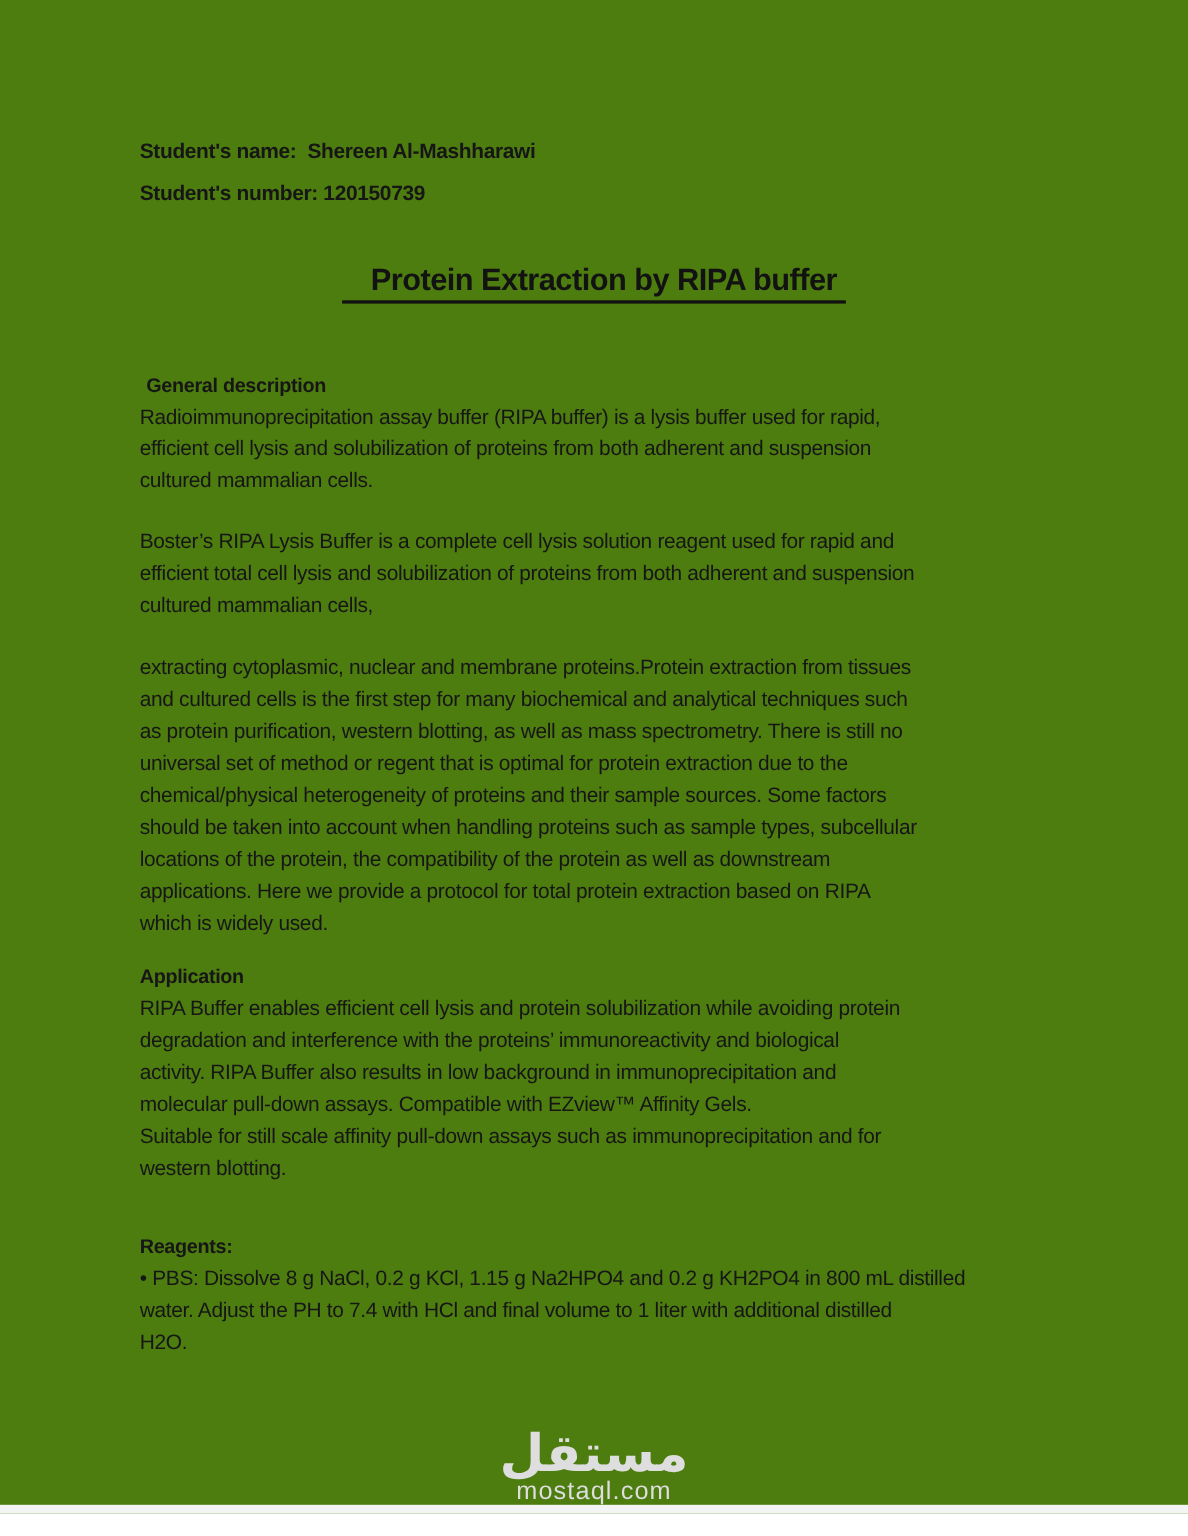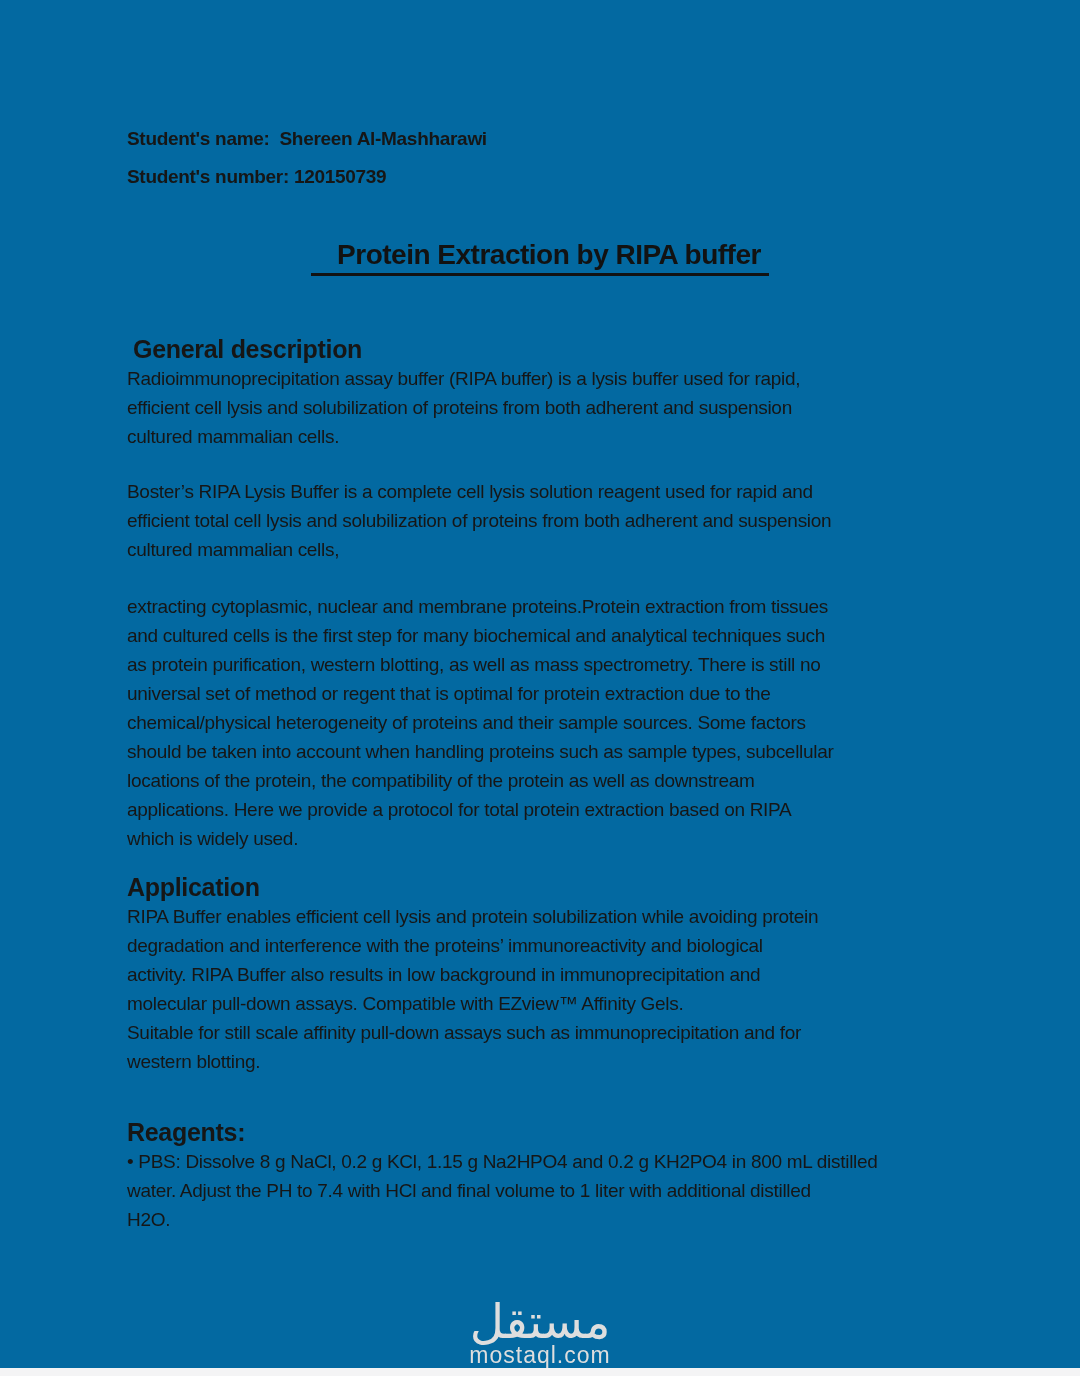--- a/index.html
+++ b/index.html
@@ -11,7 +11,7 @@
     position: relative;
     width: 1080px;
     height: 1376px;
-    background: #0369a1;
+    background: #4d7c0f;
     overflow: hidden;
     box-sizing: border-box;
     padding: 124px 127px 0 127px;

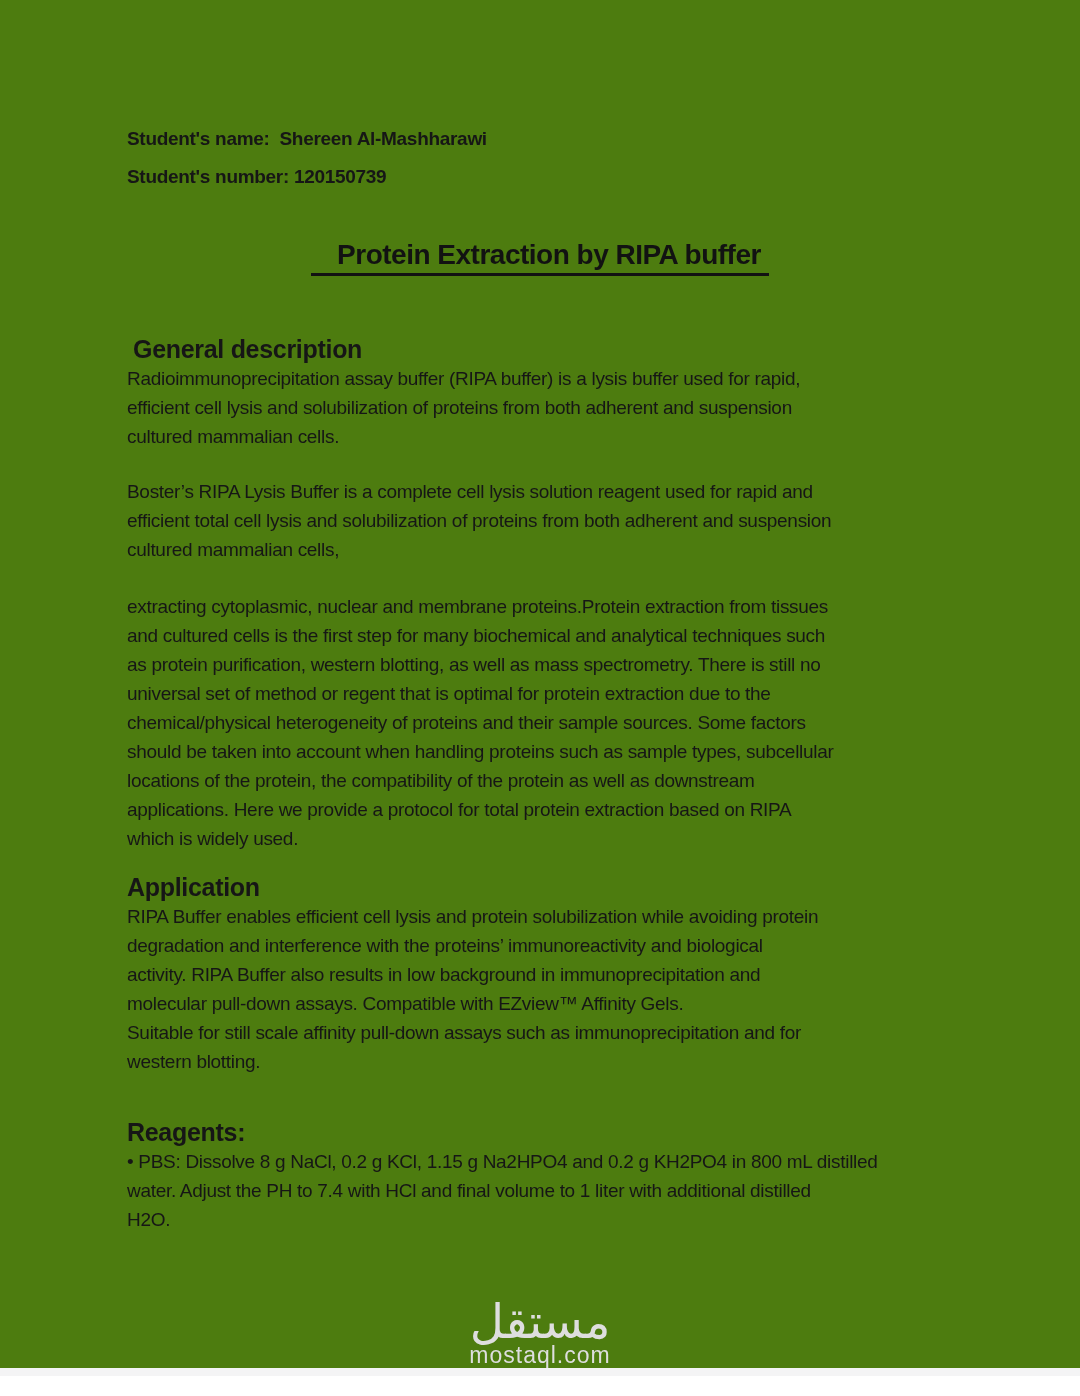--- a/index.html
+++ b/index.html
@@ -45,7 +45,7 @@
   }
   h2.sec-heading {
     margin: 0;
-    font-size: 25px;
+    font-size: 18px;
     font-weight: bold;
     line-height: 29px;
     padding-left: 6px;

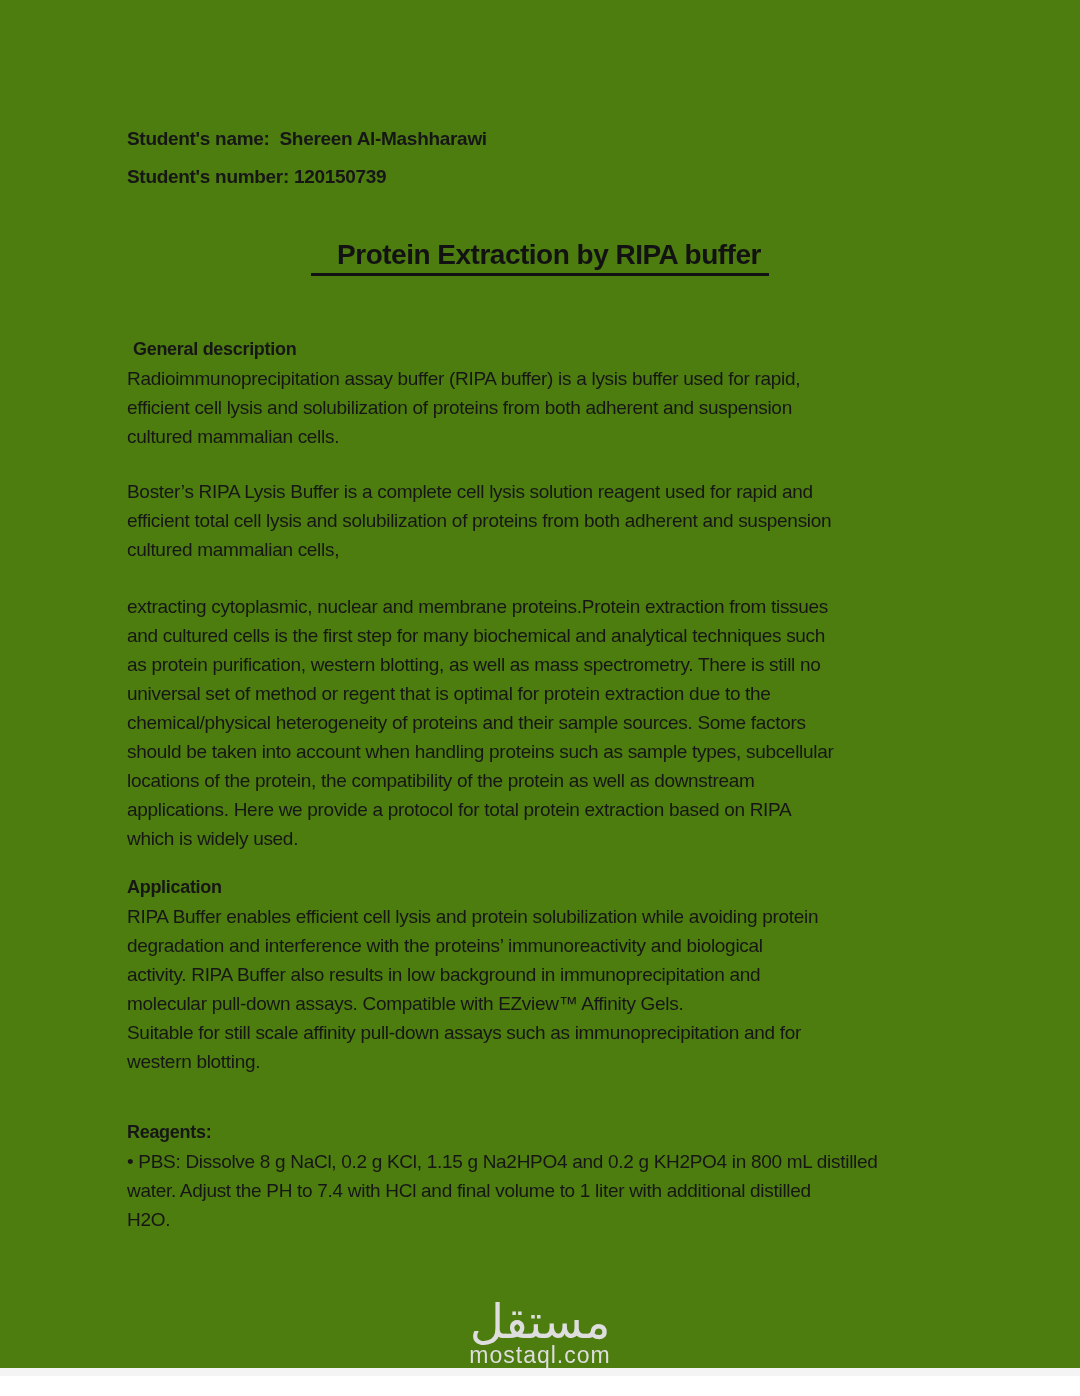--- a/index.html
+++ b/index.html
@@ -74,7 +74,7 @@
     font-family: "DejaVu Sans", sans-serif;
     font-size: 47px;
     line-height: 44px;
-    font-weight: normal;
+    font-weight: bold;
   }
   .watermark-domain {
     font-family: Liberation Sans, sans-serif;

